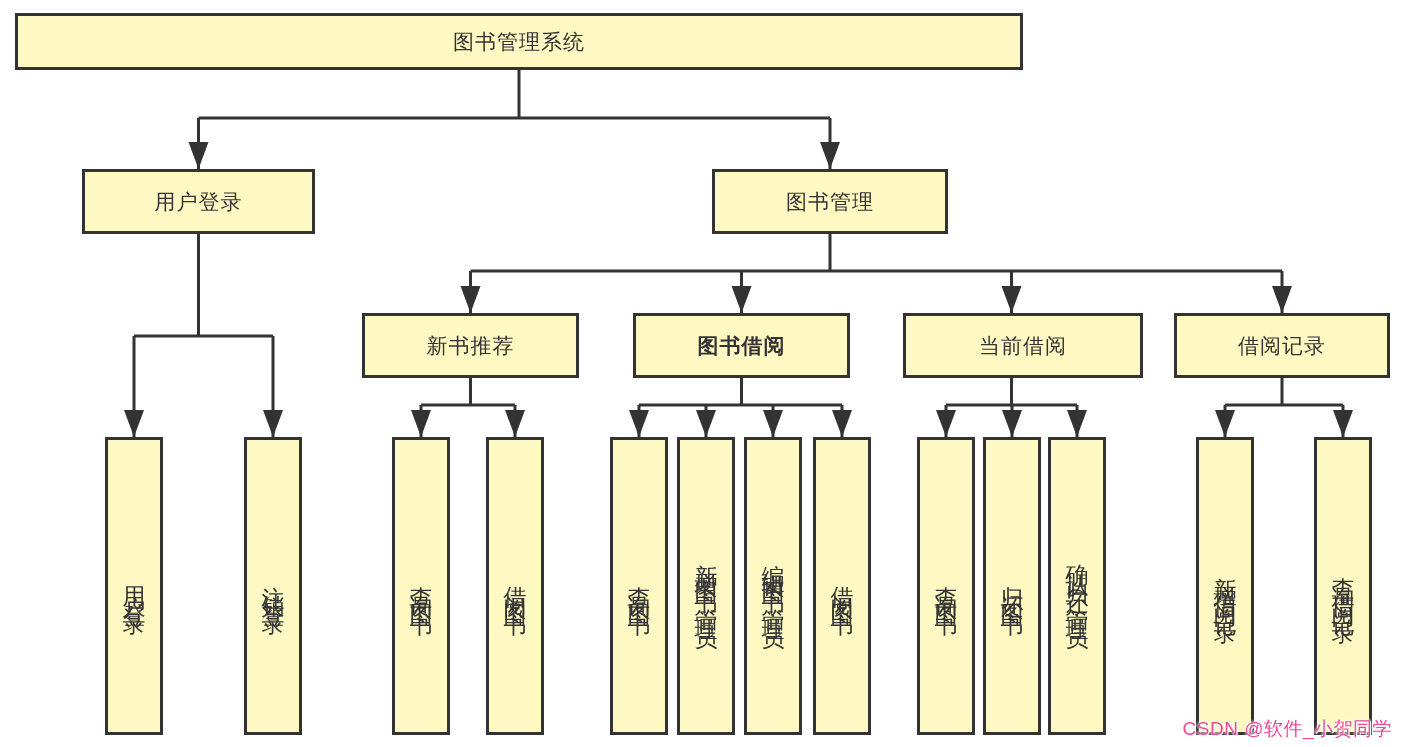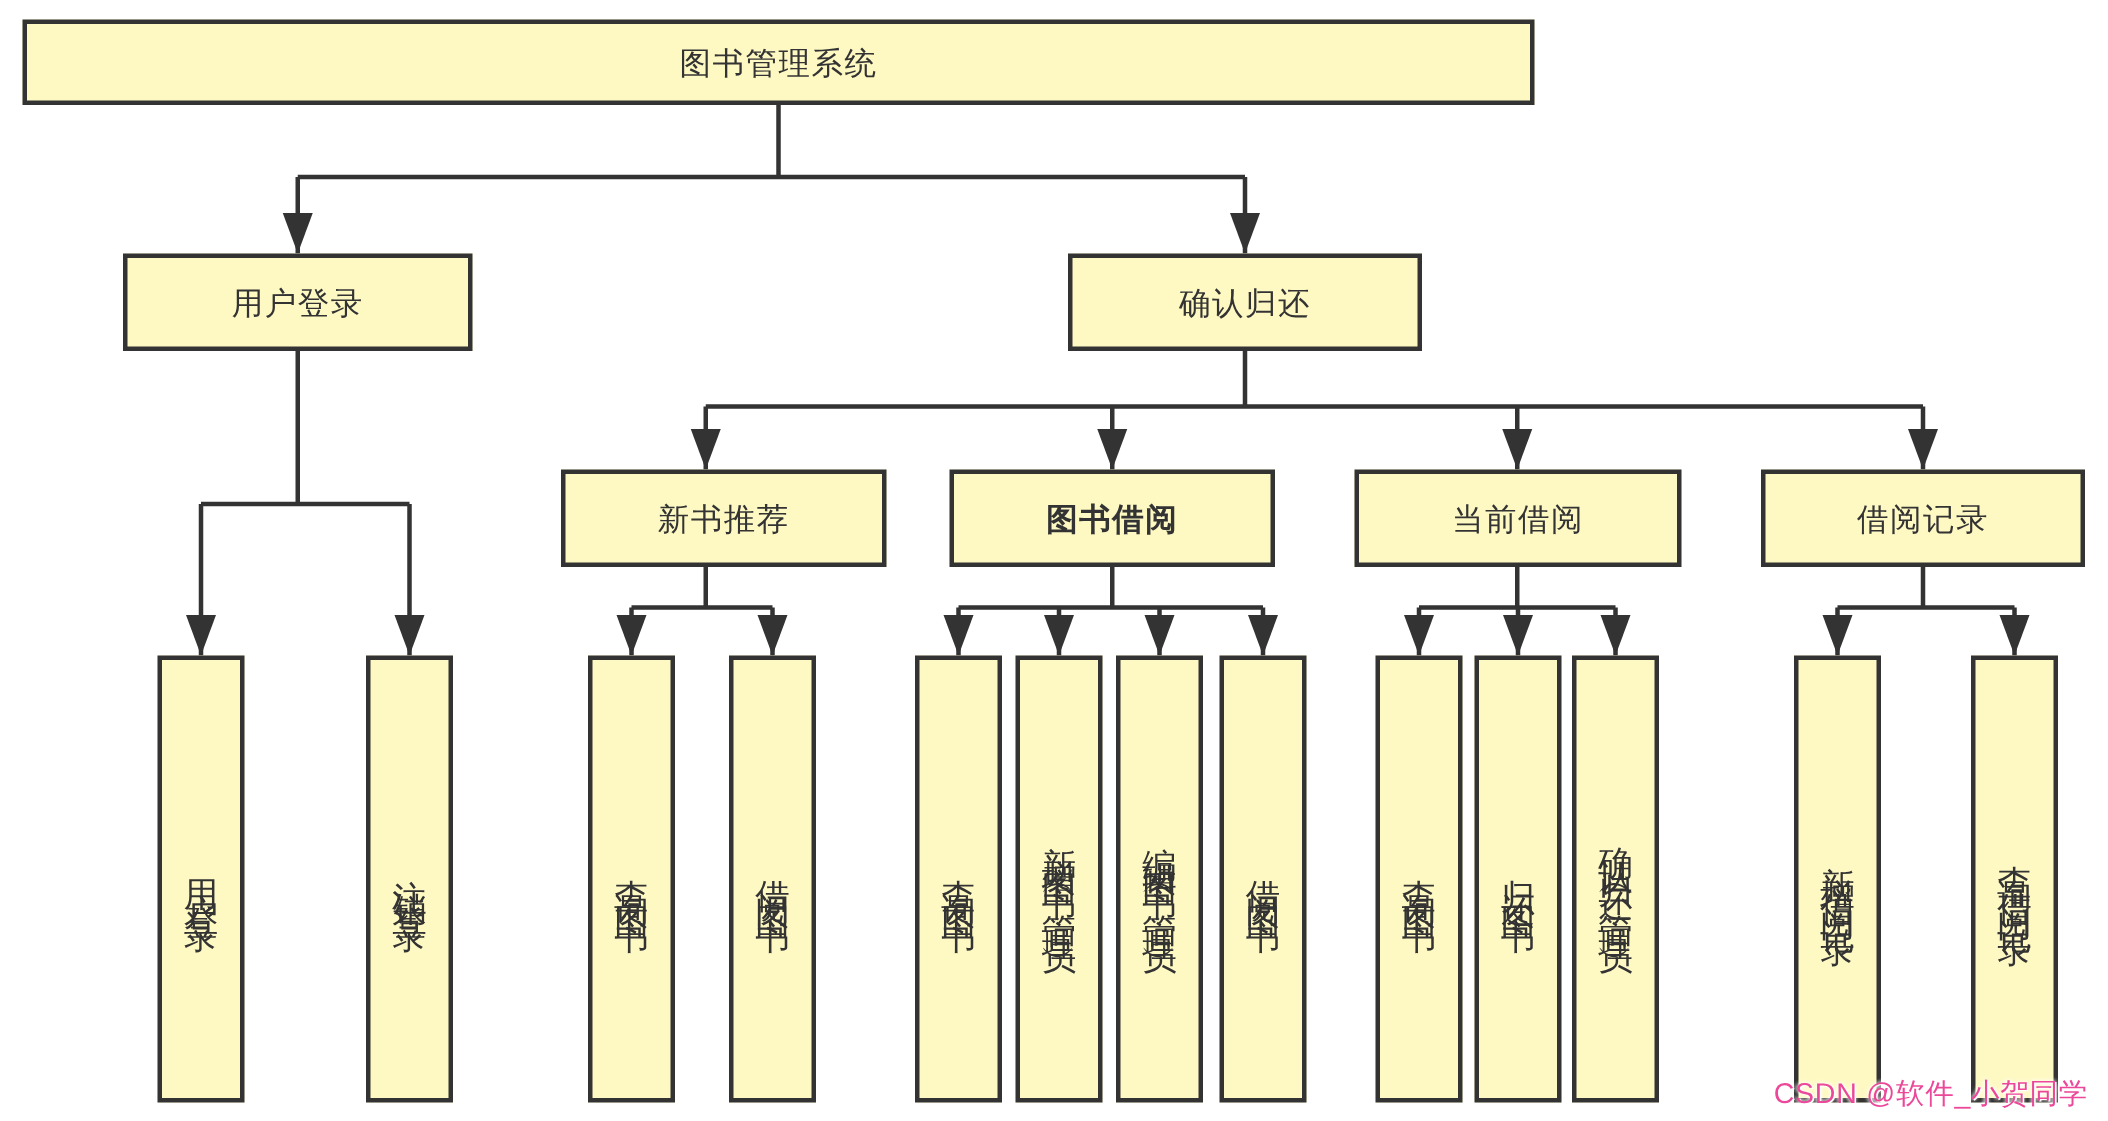--- a/index.html
+++ b/index.html
@@ -75,7 +75,7 @@
   <div class="node node-h" style="left:15px; top:13px; width:1008px; height:57px;">图书管理系统</div>
 
   <div class="node node-h" style="left:82px; top:169px; width:233px; height:65px;">用户登录</div>
-  <div class="node node-h" style="left:712px; top:169px; width:236px; height:65px;">确认归还</div>
+  <div class="node node-h" style="left:712px; top:169px; width:236px; height:65px;">图书管理</div>
 
   <div class="node node-h" style="left:362px; top:313px; width:217px; height:65px;margin-left:12px;">新书推荐</div>
   <div class="node node-h" style="left:633px; top:313px; width:217px; height:65px;font-weight:bold;">图书借阅</div>

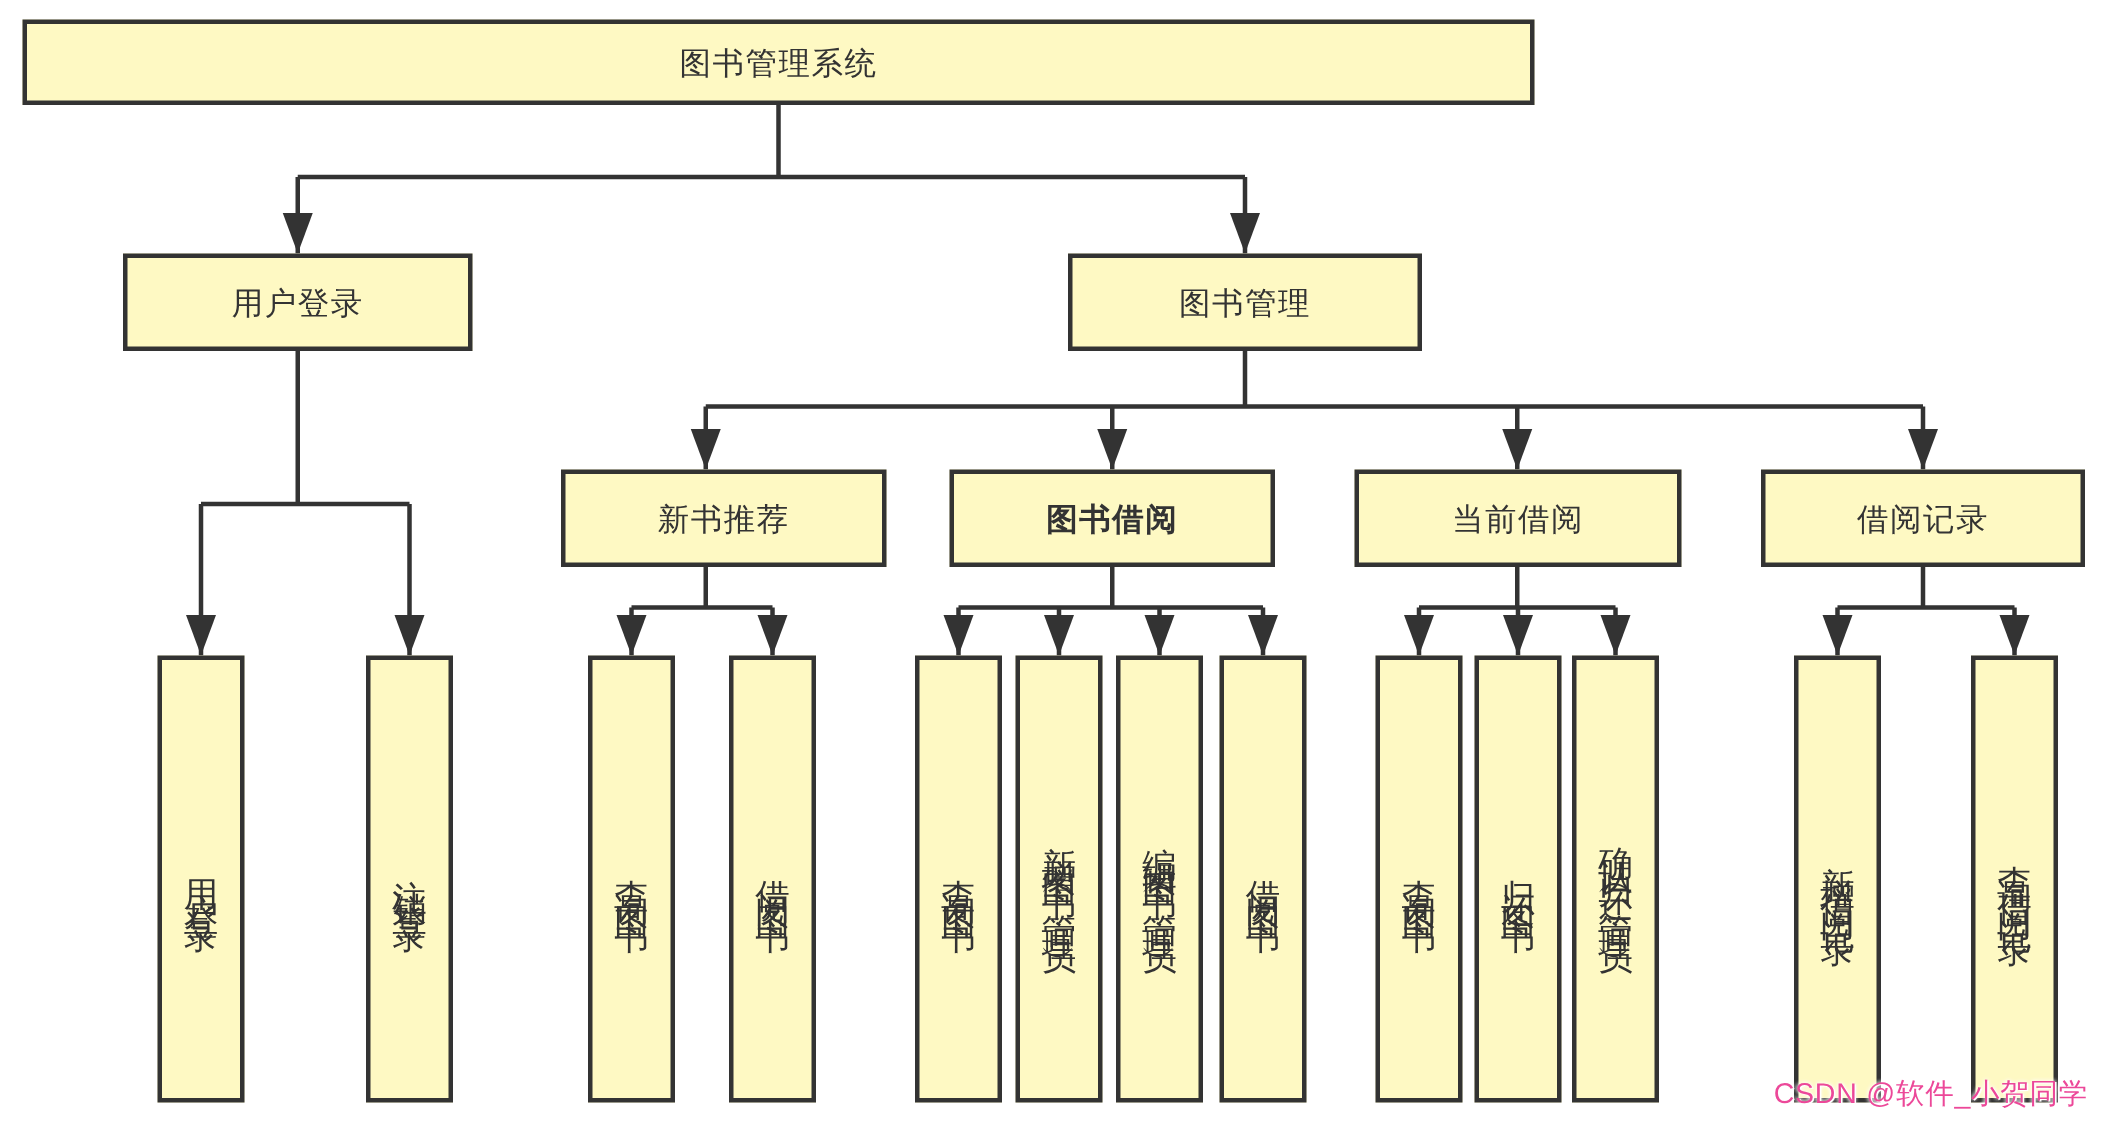--- a/index.html
+++ b/index.html
@@ -77,7 +77,7 @@
   <div class="node node-h" style="left:82px; top:169px; width:233px; height:65px;">用户登录</div>
   <div class="node node-h" style="left:712px; top:169px; width:236px; height:65px;">图书管理</div>
 
-  <div class="node node-h" style="left:362px; top:313px; width:217px; height:65px;margin-left:12px;">新书推荐</div>
+  <div class="node node-h" style="left:362px; top:313px; width:217px; height:65px;">新书推荐</div>
   <div class="node node-h" style="left:633px; top:313px; width:217px; height:65px;font-weight:bold;">图书借阅</div>
   <div class="node node-h" style="left:903px; top:313px; width:218px; height:65px;">当前借阅</div>
   <div class="node node-h" style="left:1174px; top:313px; width:216px; height:65px;">借阅记录</div>

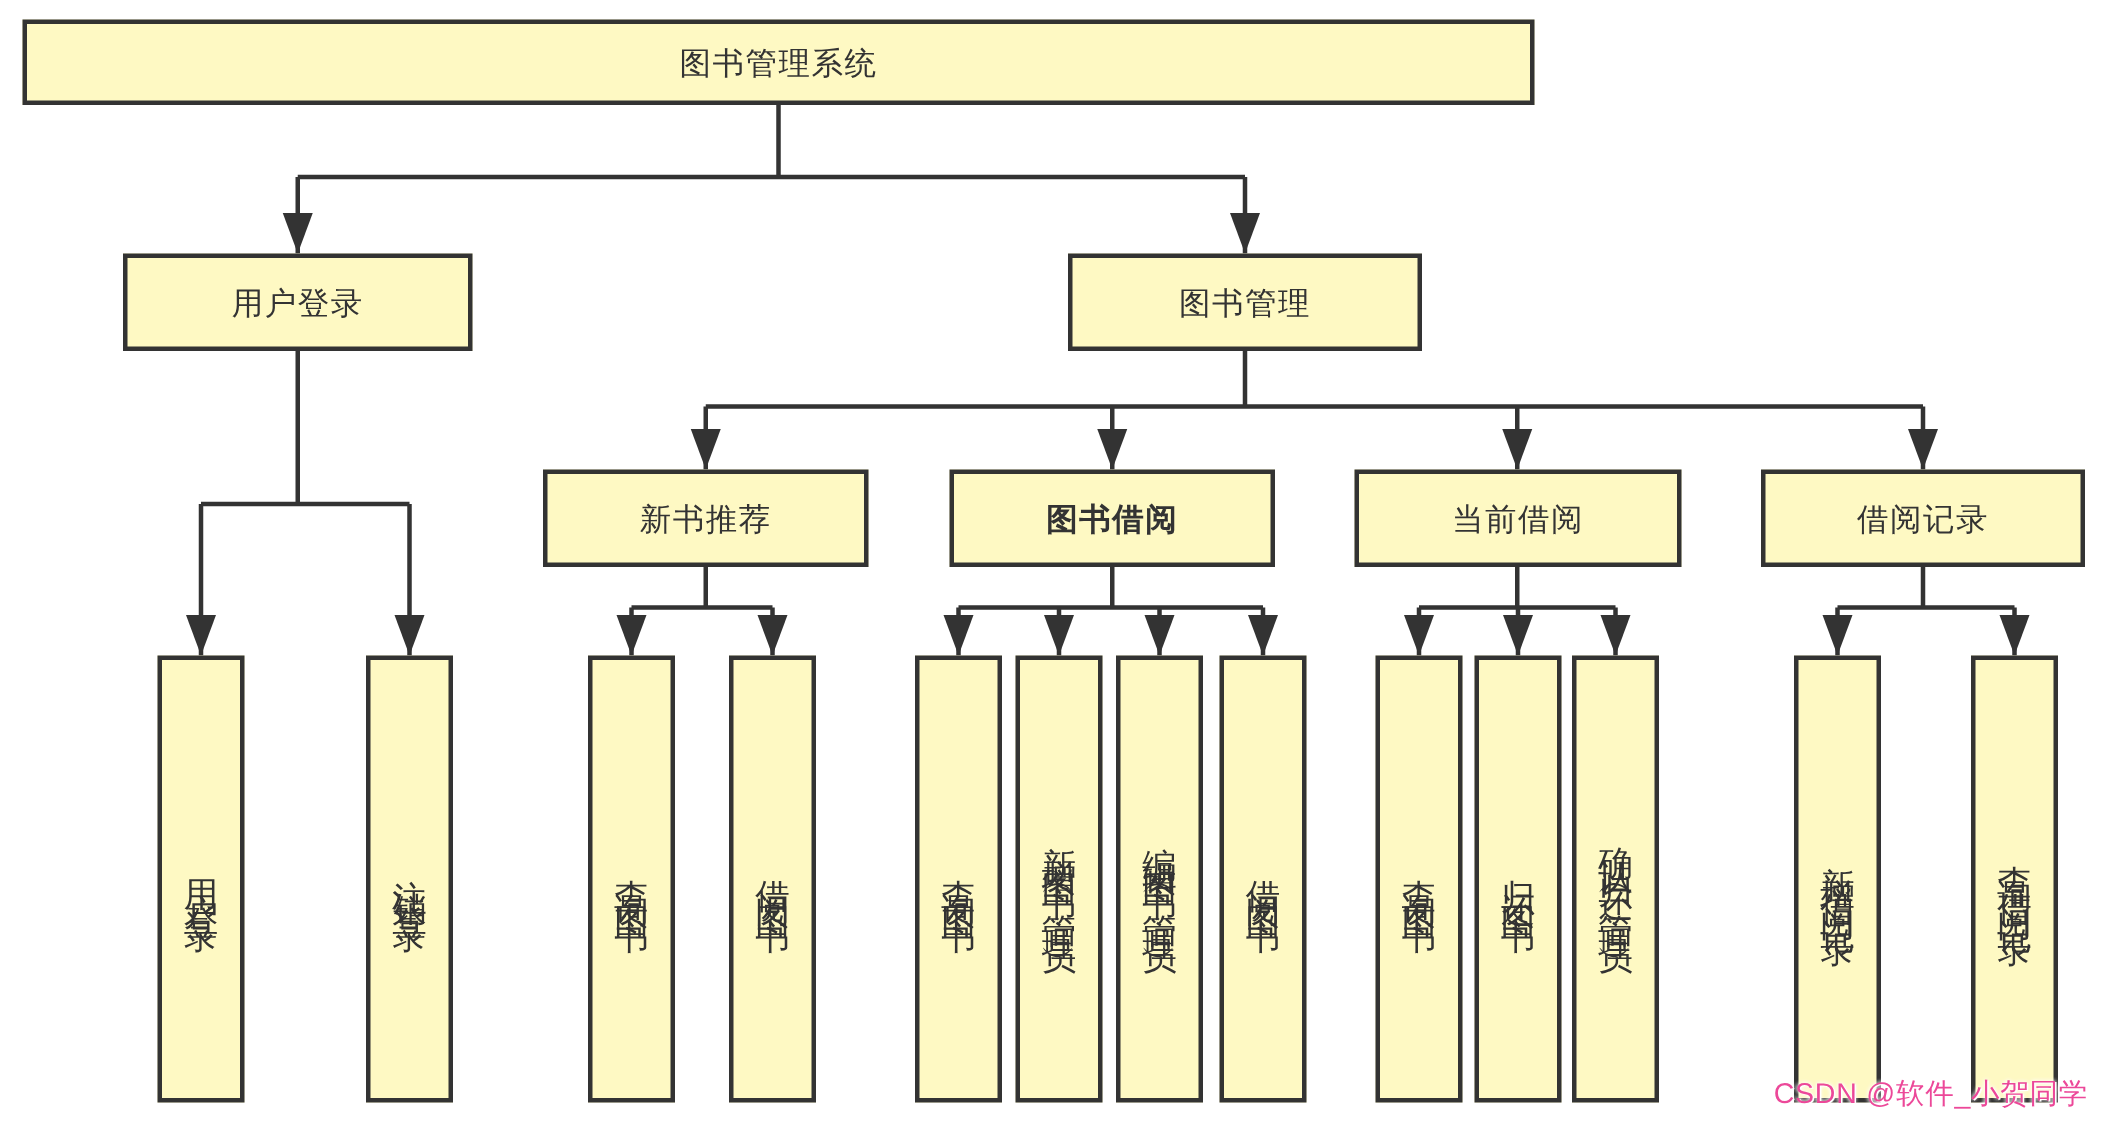--- a/index.html
+++ b/index.html
@@ -79,7 +79,7 @@
 
   <div class="node node-h" style="left:362px; top:313px; width:217px; height:65px;">新书推荐</div>
   <div class="node node-h" style="left:633px; top:313px; width:217px; height:65px;font-weight:bold;">图书借阅</div>
-  <div class="node node-h" style="left:903px; top:313px; width:218px; height:65px;">当前借阅</div>
+  <div class="node node-h" style="left:903px; top:313px; width:240px; height:65px;">当前借阅</div>
   <div class="node node-h" style="left:1174px; top:313px; width:216px; height:65px;">借阅记录</div>
 
   <div class="node node-v" style="left:105px; top:437px; width:58px; height:298px;">用户登录</div>

